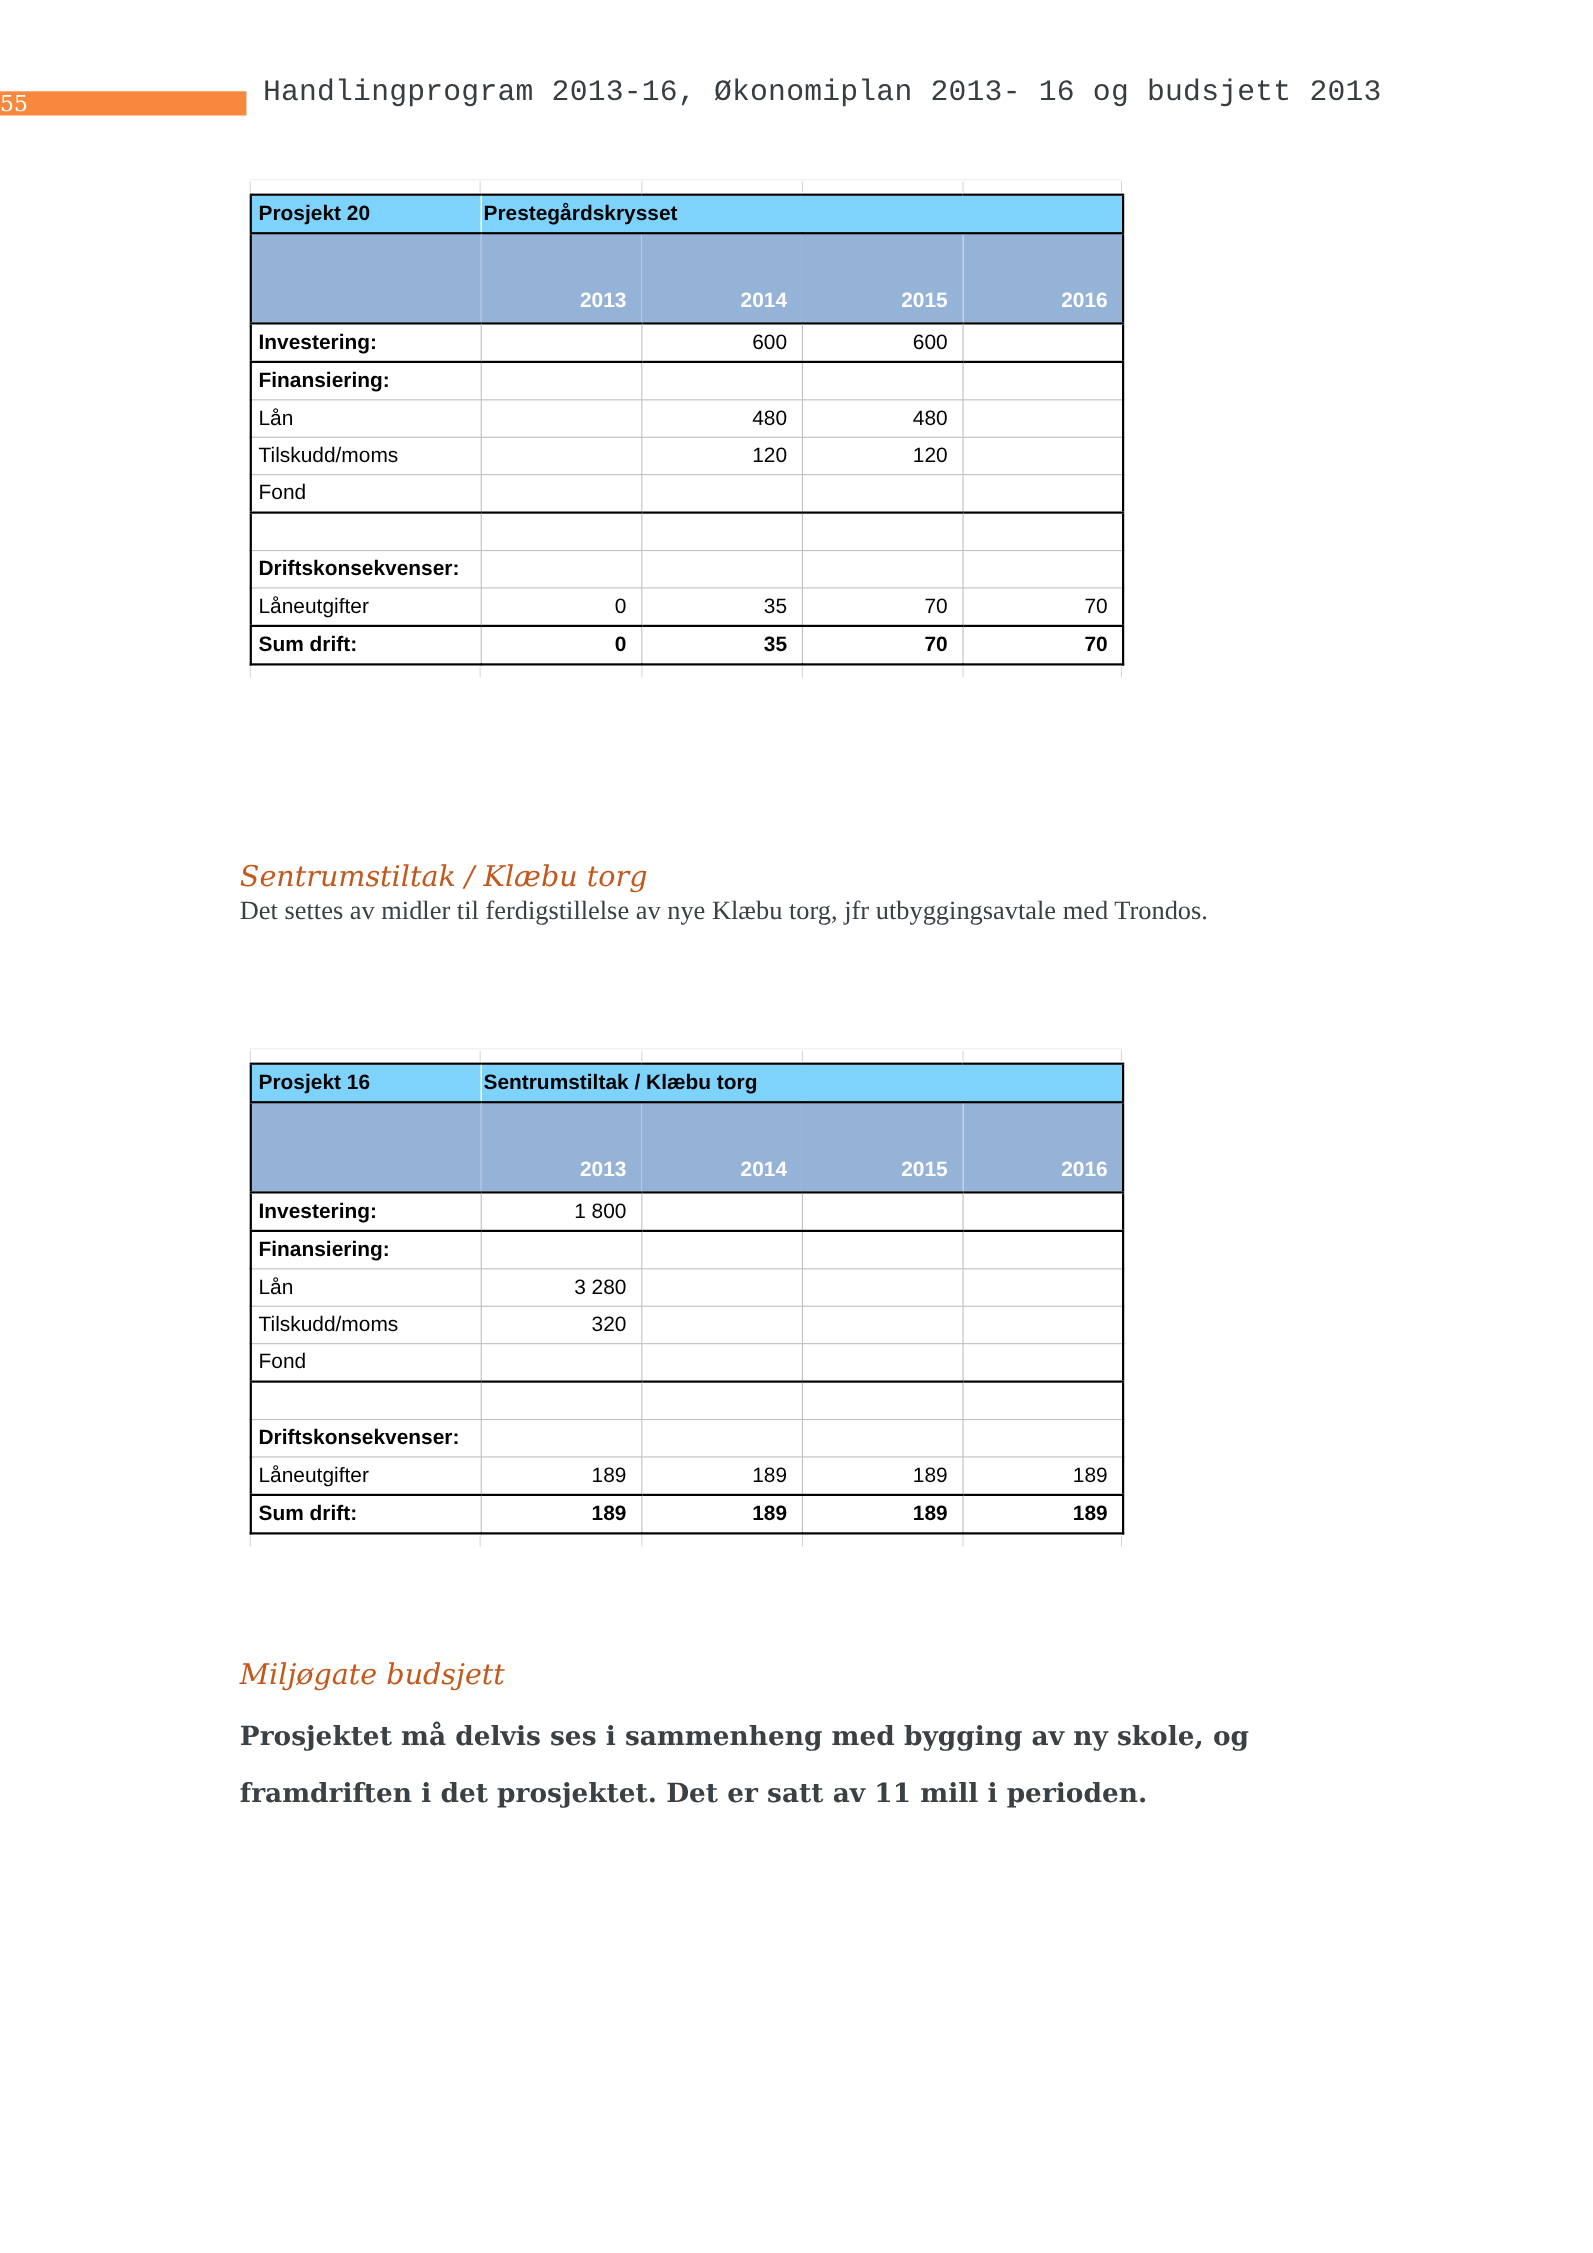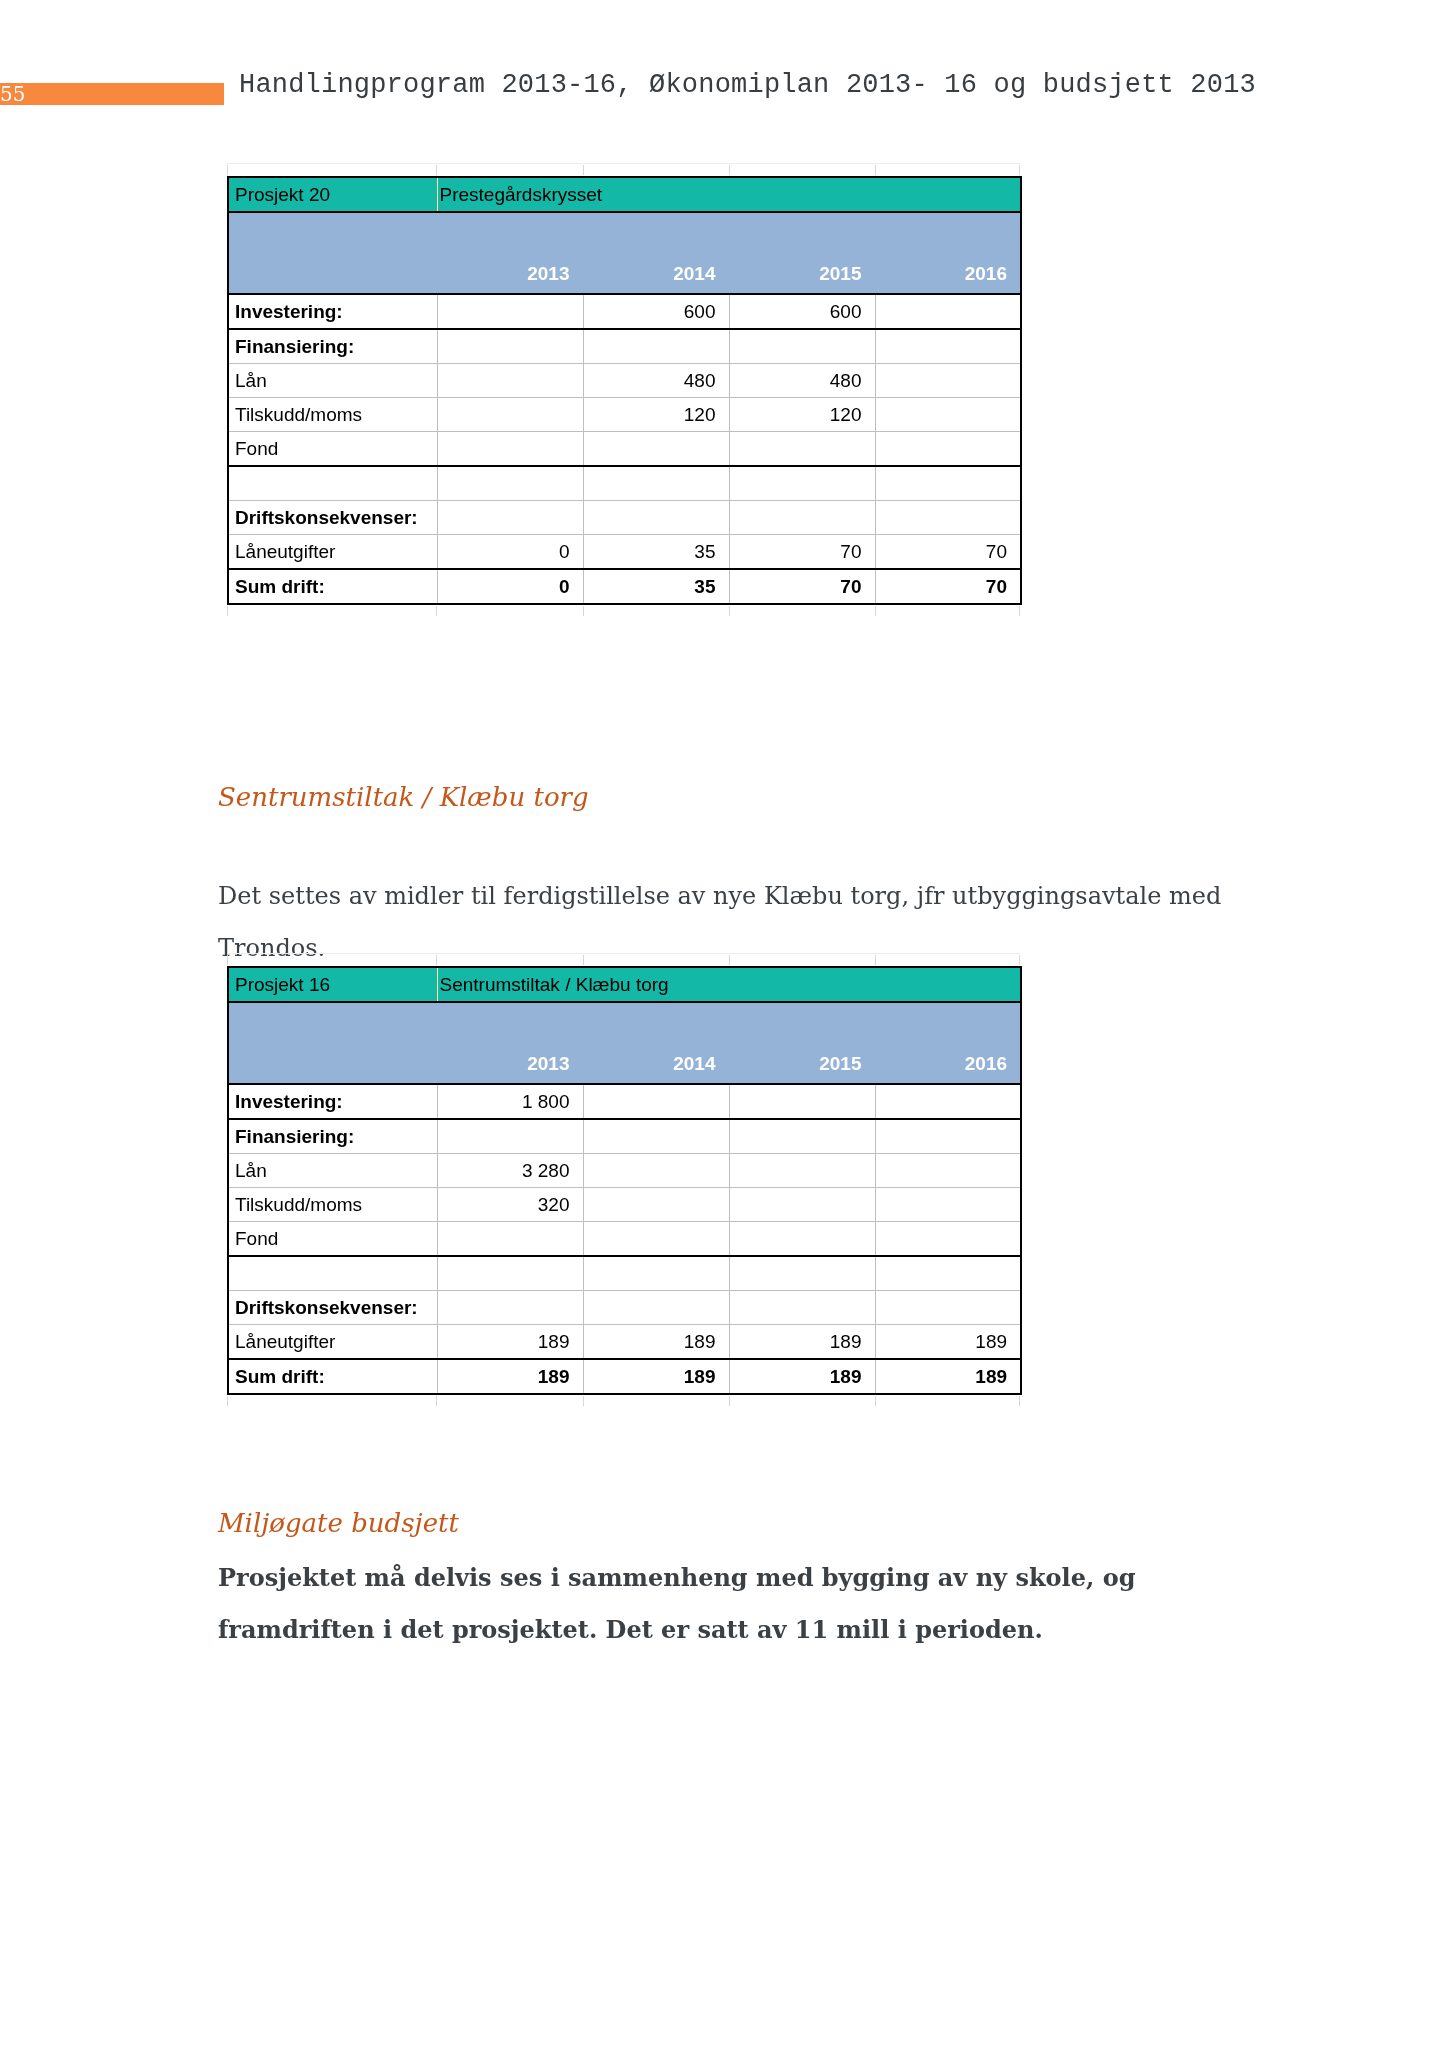--- a/index.html
+++ b/index.html
@@ -38,7 +38,7 @@
     overflow:hidden; white-space:nowrap; box-sizing:content-box;
   }
   tr.title-row td {
-    background:#14b8a6; font-weight:normal; height:33px;
+    background:#7dd3fc; font-weight:bold; height:33px;
     border-top:2px solid #000; border-bottom:2px solid #000;
     border-left:1px solid #FFFF99; border-right:1px solid #FFFF99;
   }

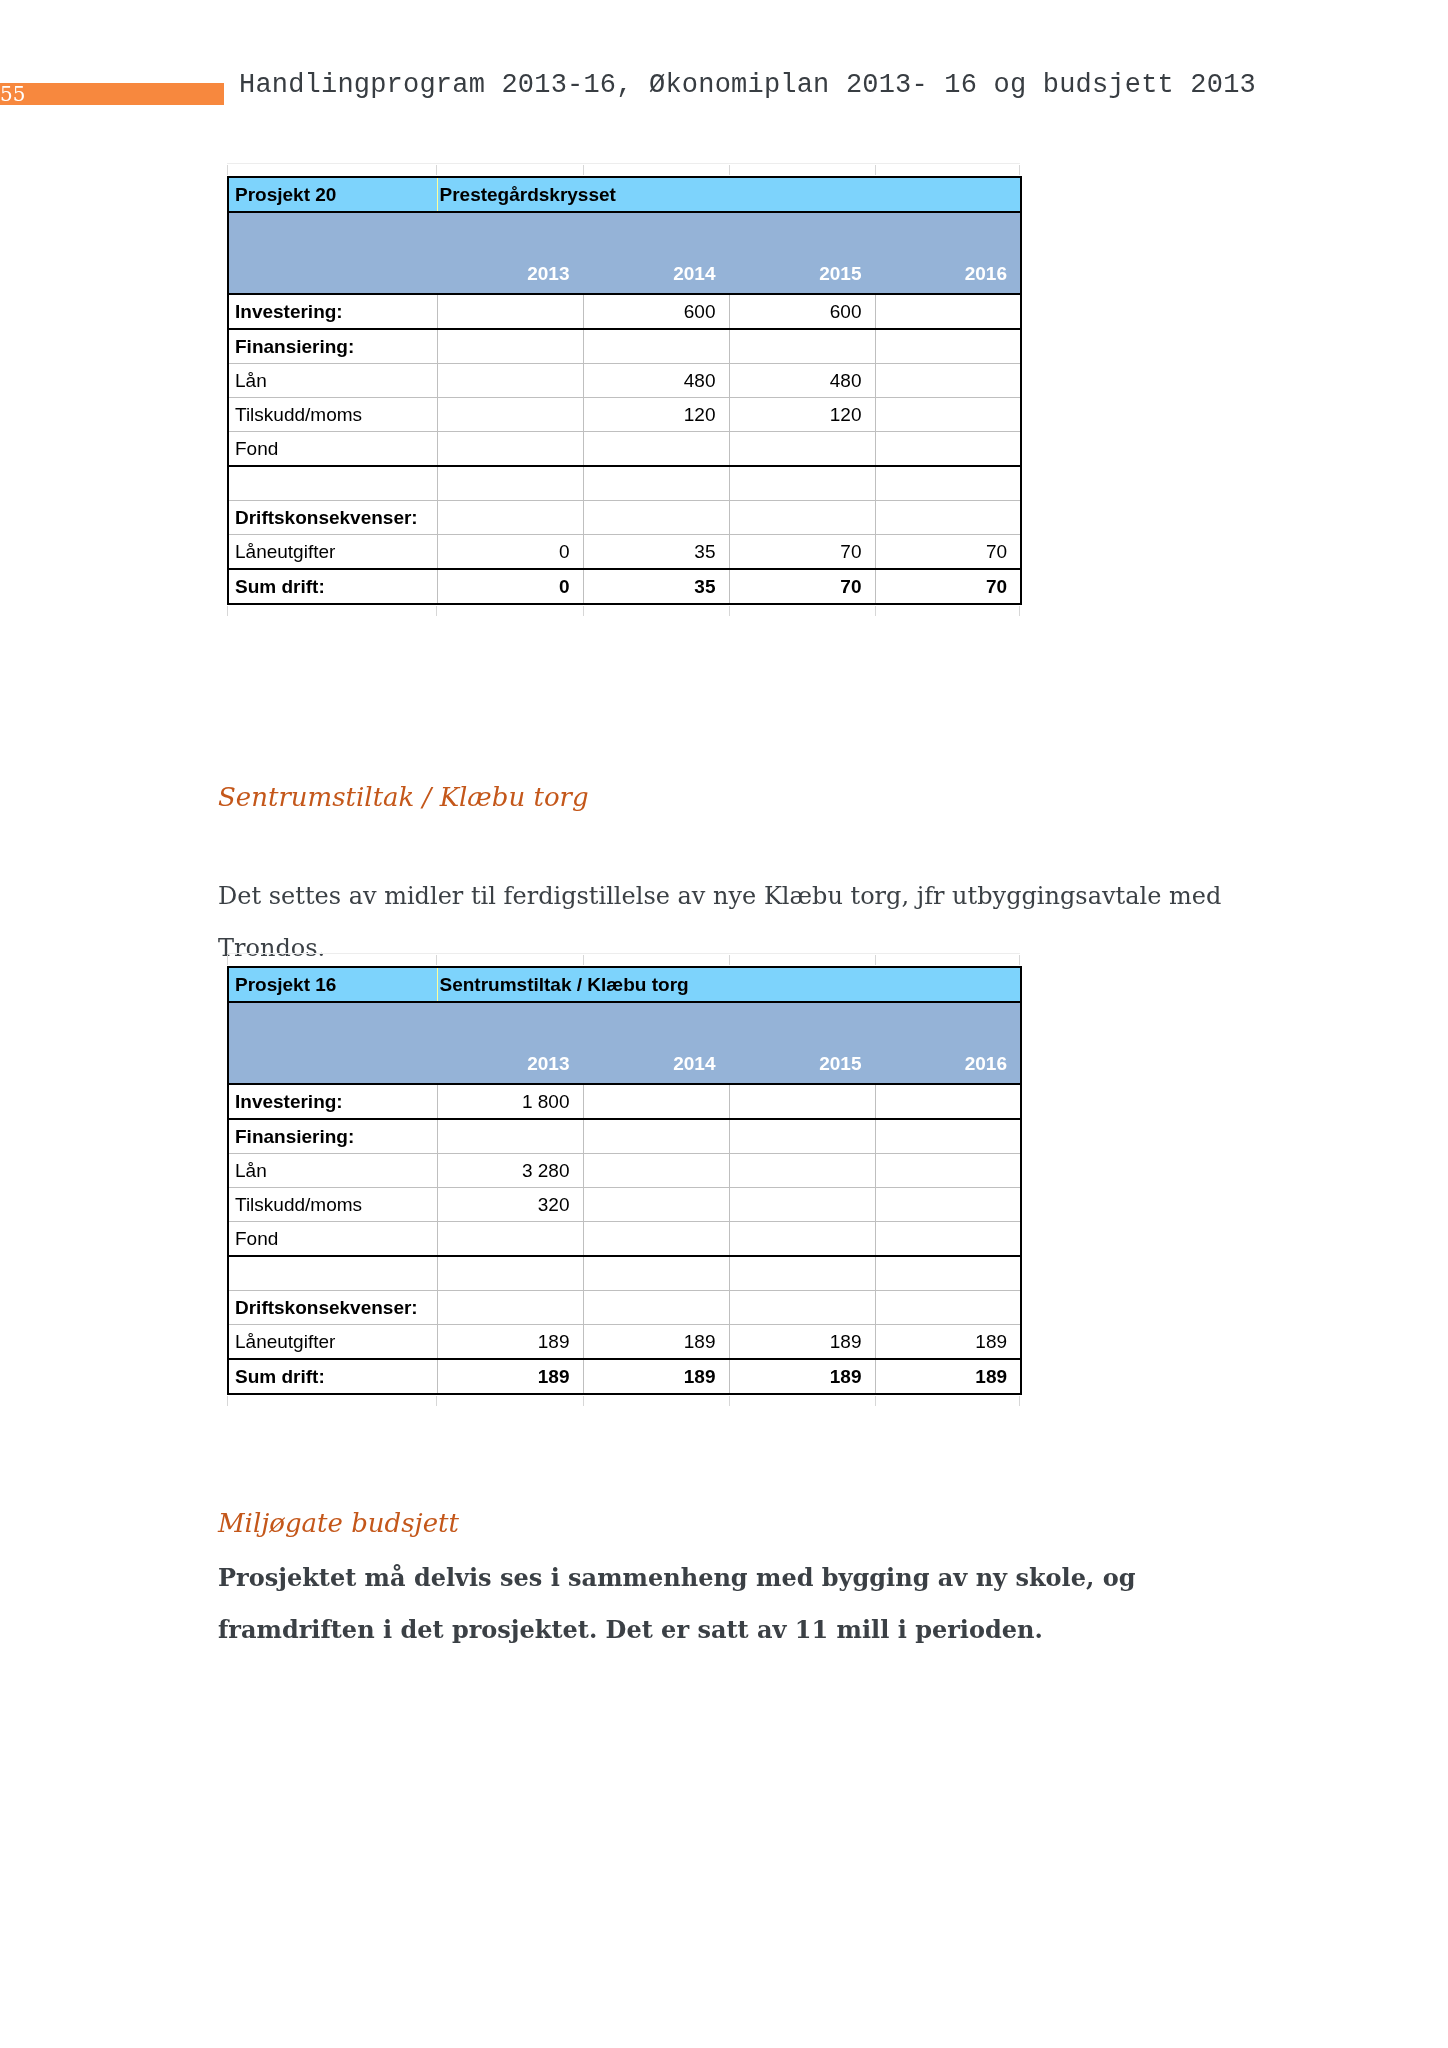--- a/index.html
+++ b/index.html
@@ -65,7 +65,7 @@
     position:absolute; left:218px; width:1060px;
     font-size:24px; line-height:52px; color:#3b4045;
   }
-  .sb1 { top:870px; }
+  .sb1 { top:802px;font-family:Liberation Serif, serif; }
   .sb2 { top:1552px;font-weight:bold; }
 </style>
 </head>

